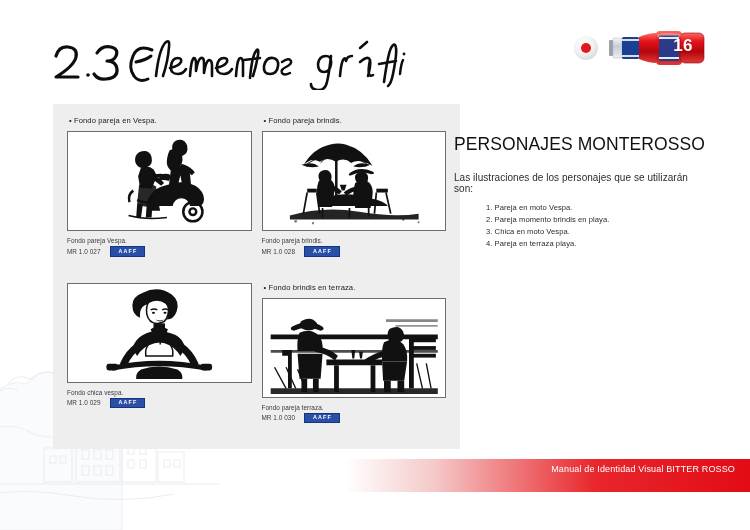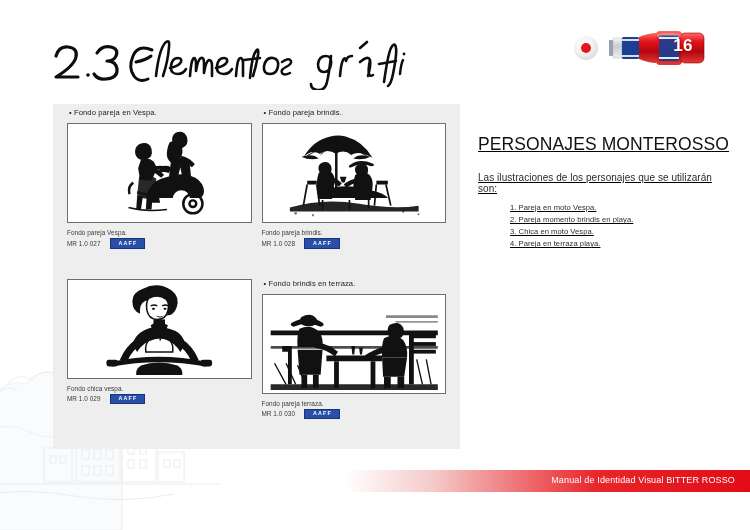--- a/index.html
+++ b/index.html
@@ -65,7 +65,7 @@
     grid-template-rows:1fr 1fr;
     column-gap:10px;
     row-gap:8px;
-    padding:4px 14px 8px 14px;
+    padding:12px 14px 8px 14px;
     box-sizing:border-box;
   }
   .gal-cell{

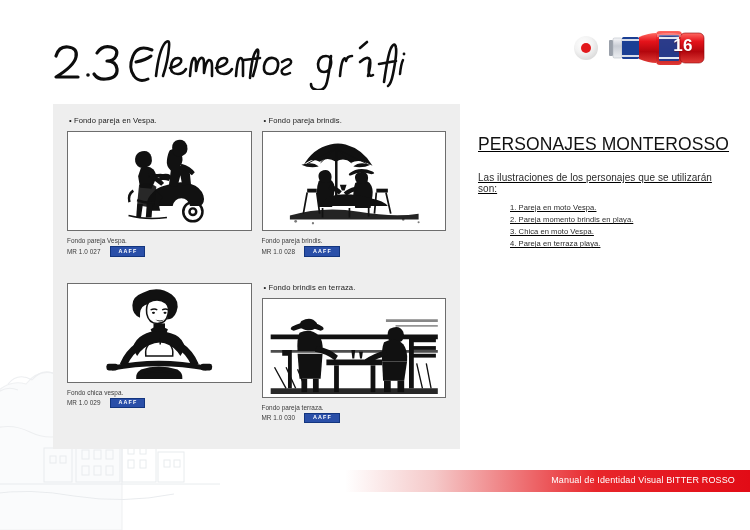--- a/index.html
+++ b/index.html
@@ -115,10 +115,9 @@
   
   #info-column{
     position:absolute;
-    left:478px;top:134px;
+    left:454px;top:134px;
     width:250px;
     z-index:3;
-    text-decoration:underline;
   }
   #info-title{
     font-size:17.5px;

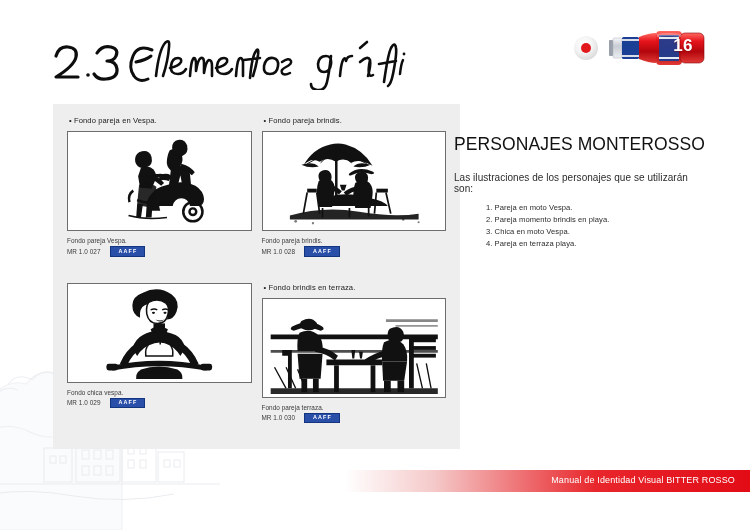--- a/index.html
+++ b/index.html
@@ -156,7 +156,7 @@
   #footer-bar{
     position:absolute;
     left:345px;bottom:38px;
-    width:405px;height:22px;
+    width:405px;height:33px;
     background:linear-gradient(to right,#ffffff 0%,#f5c9c9 22%,#e8262b 62%,#e20b16 100%);
     z-index:3;
   }

